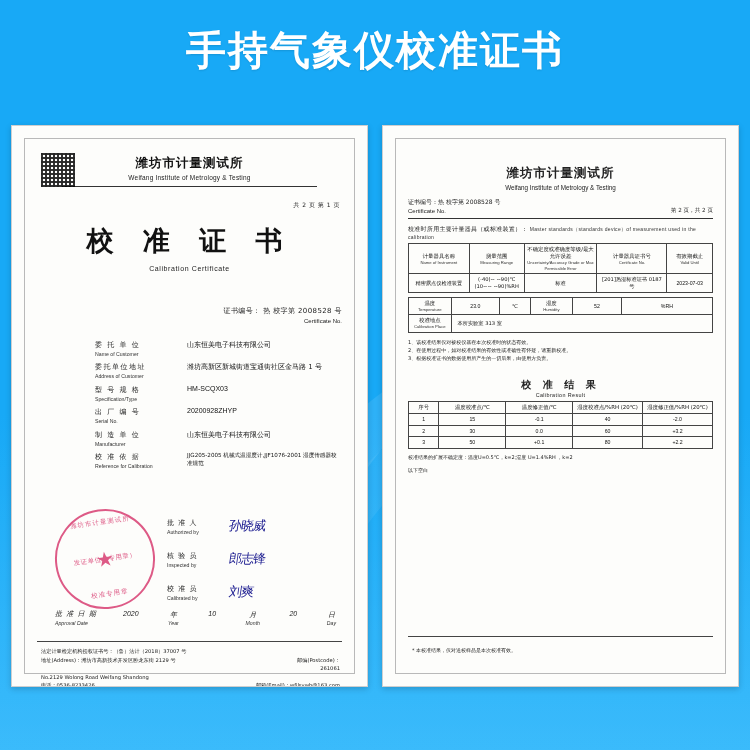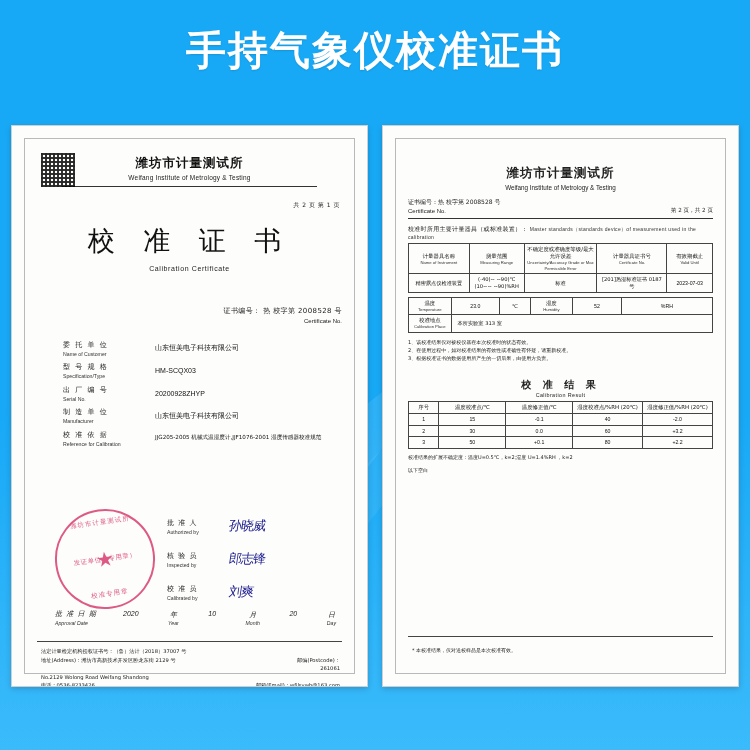--- a/index.html
+++ b/index.html
@@ -88,7 +88,7 @@
   }
   .title-block{text-align:center;margin-top:36px;}
   .title-block .t-cn{
-    font-size:27px;font-weight:400;letter-spacing:10px;color:#111;
+    font-size:27px;font-weight:700;letter-spacing:10px;color:#111;
   }
   .title-block .t-en{font-size:7px;color:#222;margin-top:6px;letter-spacing:.6px;}
 

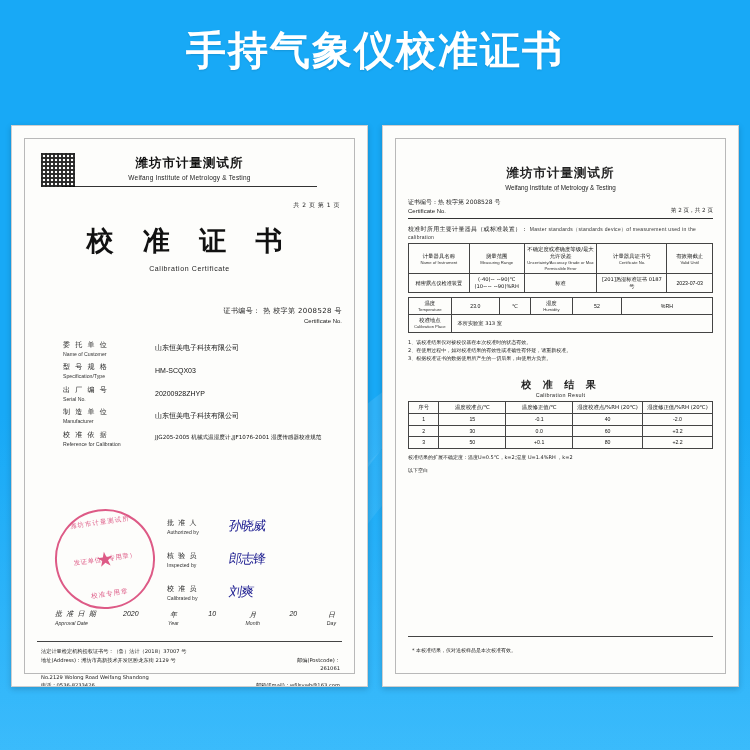--- a/index.html
+++ b/index.html
@@ -99,7 +99,7 @@
   .certno .l2{font-size:6px;}
 
   .fields{margin-top:14px;padding-left:26px;font-size:7px;}
-  .frow{display:flex;align-items:center;margin-bottom:5.5px;}
+  .frow{display:flex;align-items:flex-start;margin-bottom:5.5px;margin-left:32px;}
   .flabel{width:86px;flex:none;}
   .flabel .lcn{letter-spacing:1.5px;display:block;}
   .flabel .len{font-size:5.2px;color:#333;display:block;margin-top:1px;}

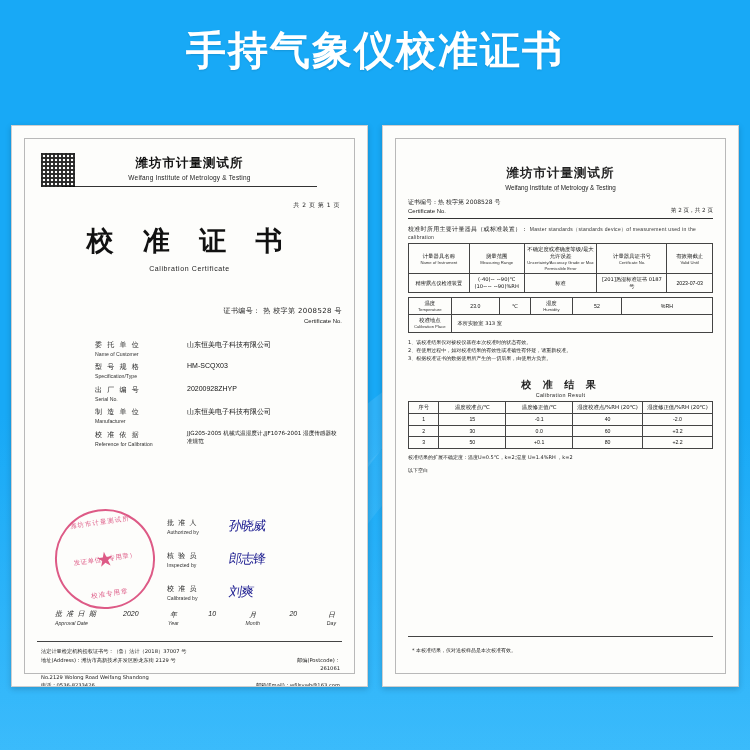--- a/index.html
+++ b/index.html
@@ -258,6 +258,13 @@
               <span class="len">Name of Customer</span>
             </div>
           <div class="fval cn">山东恒美电子科技有限公司</div>
+        </div>
+        <div class="frow">
+          <div class="flabel">
+              <span class="cn lcn">委托单位地址</span>
+              <span class="len">Address of Customer</span>
+            </div>
+          <div class="fval cn">潍坊高新区新城街道宝通街社区金马路 1 号</div>
         </div>
         <div class="frow">
           <div class="flabel">

